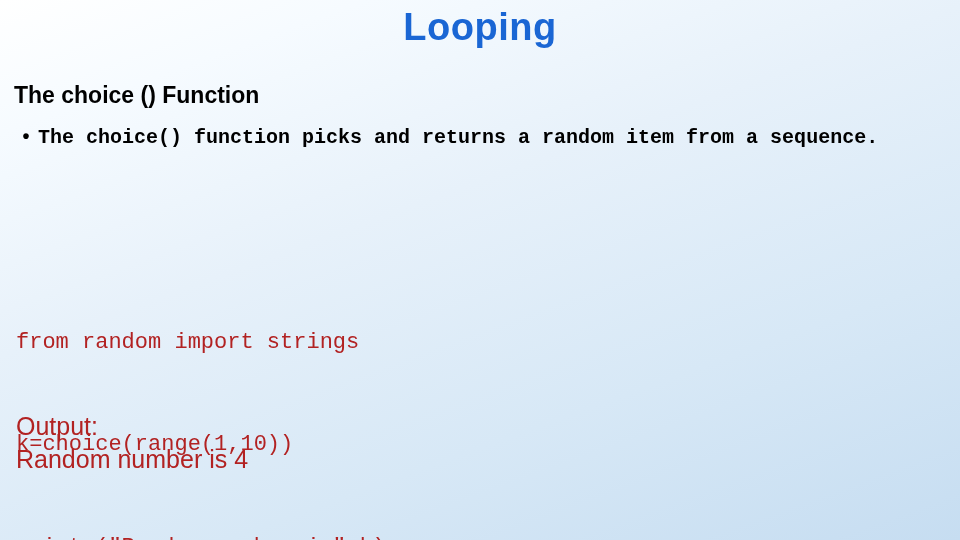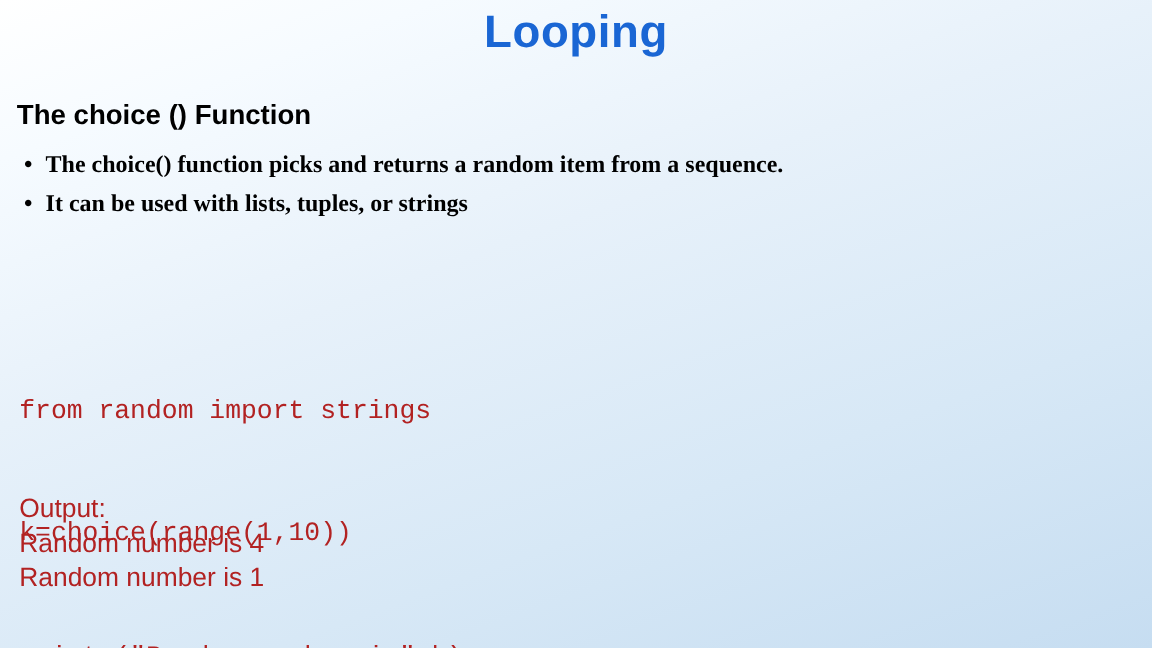--- a/index.html
+++ b/index.html
@@ -40,7 +40,7 @@
     top: 124px;
     left: 18px;
     right: 24px;
-    font-family: Liberation Serif, serif;
+    font-family: Liberation Mono, monospace;
     font-weight: 700;
     font-size: 20px;
     color: #000;

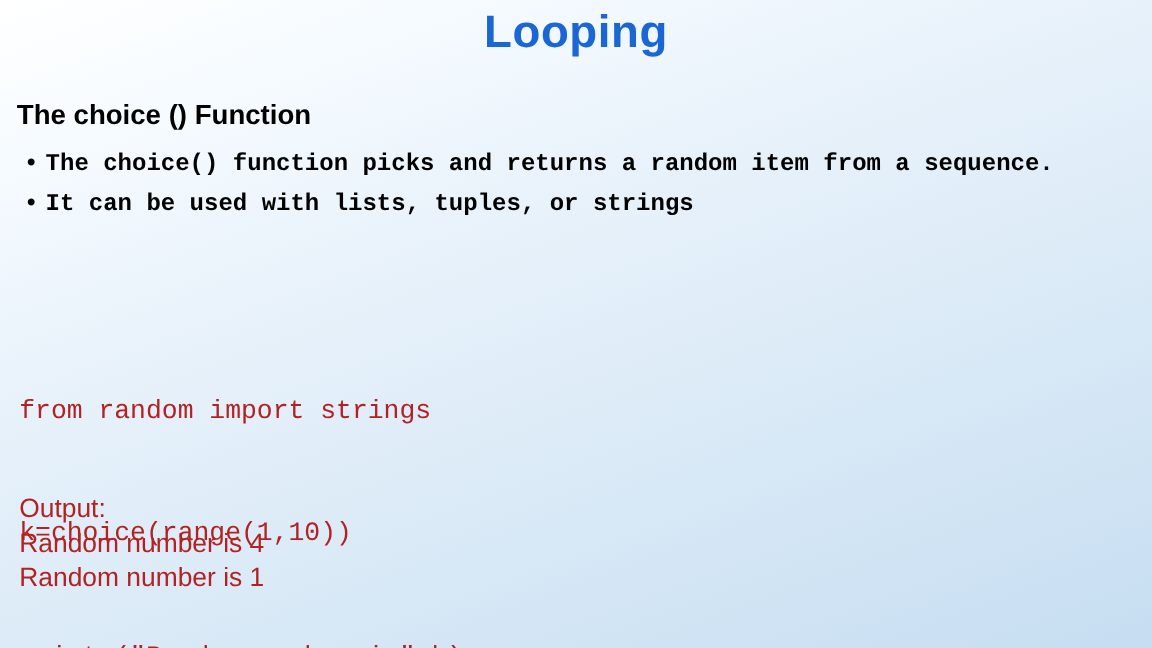--- a/index.html
+++ b/index.html
@@ -95,7 +95,6 @@
 <div class="bullets">
   <ul>
     <li>The choice() function picks and returns a random item from a sequence.</li>
-    <li>It can be used with lists, tuples, or strings</li>
   </ul>
 </div>
 

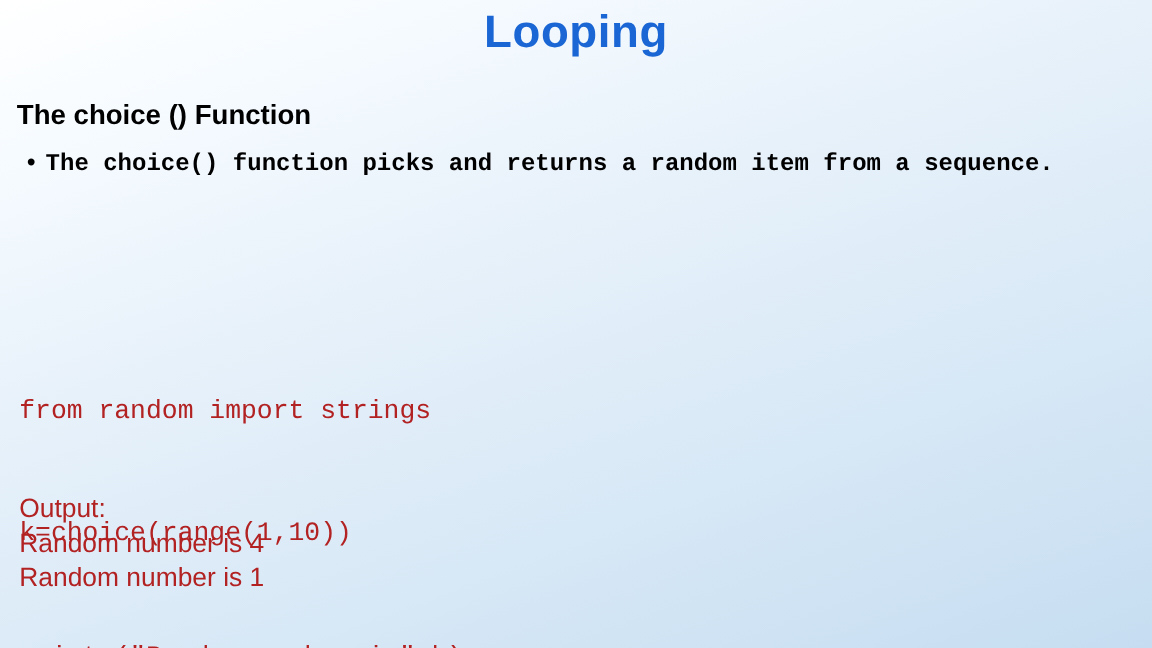--- a/index.html
+++ b/index.html
@@ -80,7 +80,7 @@
     top: 410px;
     left: 16px;
     font-family: "Segoe UI", Tahoma, sans-serif;
-    font-size: 22px;
+    font-size: 25px;
     color: #b22222;
     line-height: 1.3;
   }

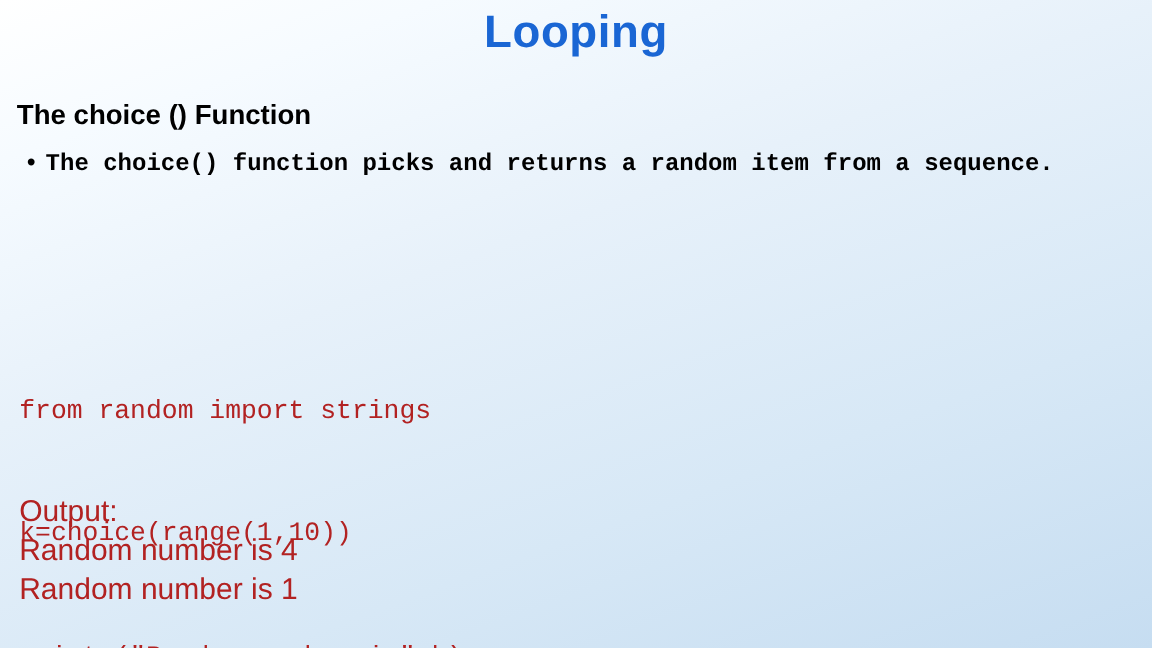--- a/index.html
+++ b/index.html
@@ -107,7 +107,6 @@
 <div class="output">
   <div>Output:</div>
   <div>Random number is 4</div>
-  <div>Random number is 1</div>
 </div>
 
 </body></html>

